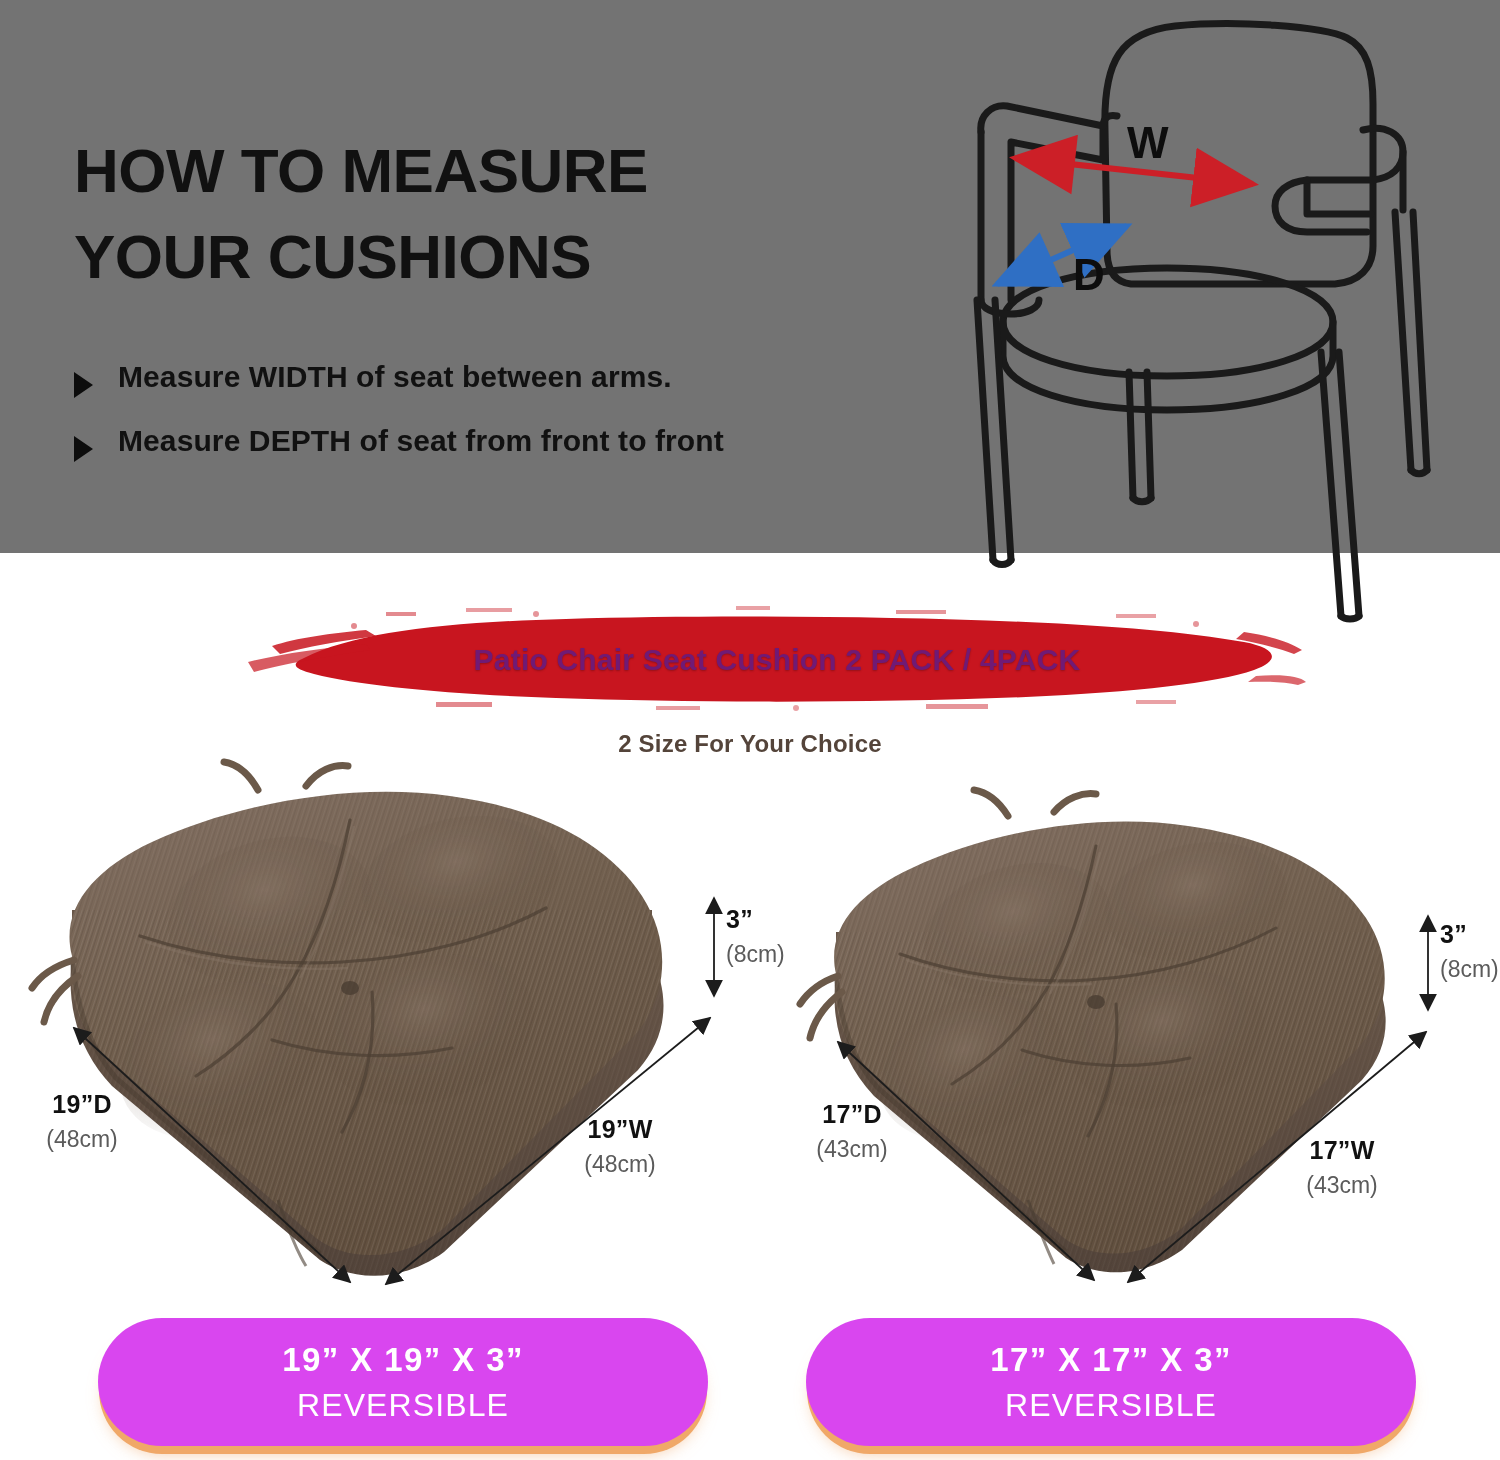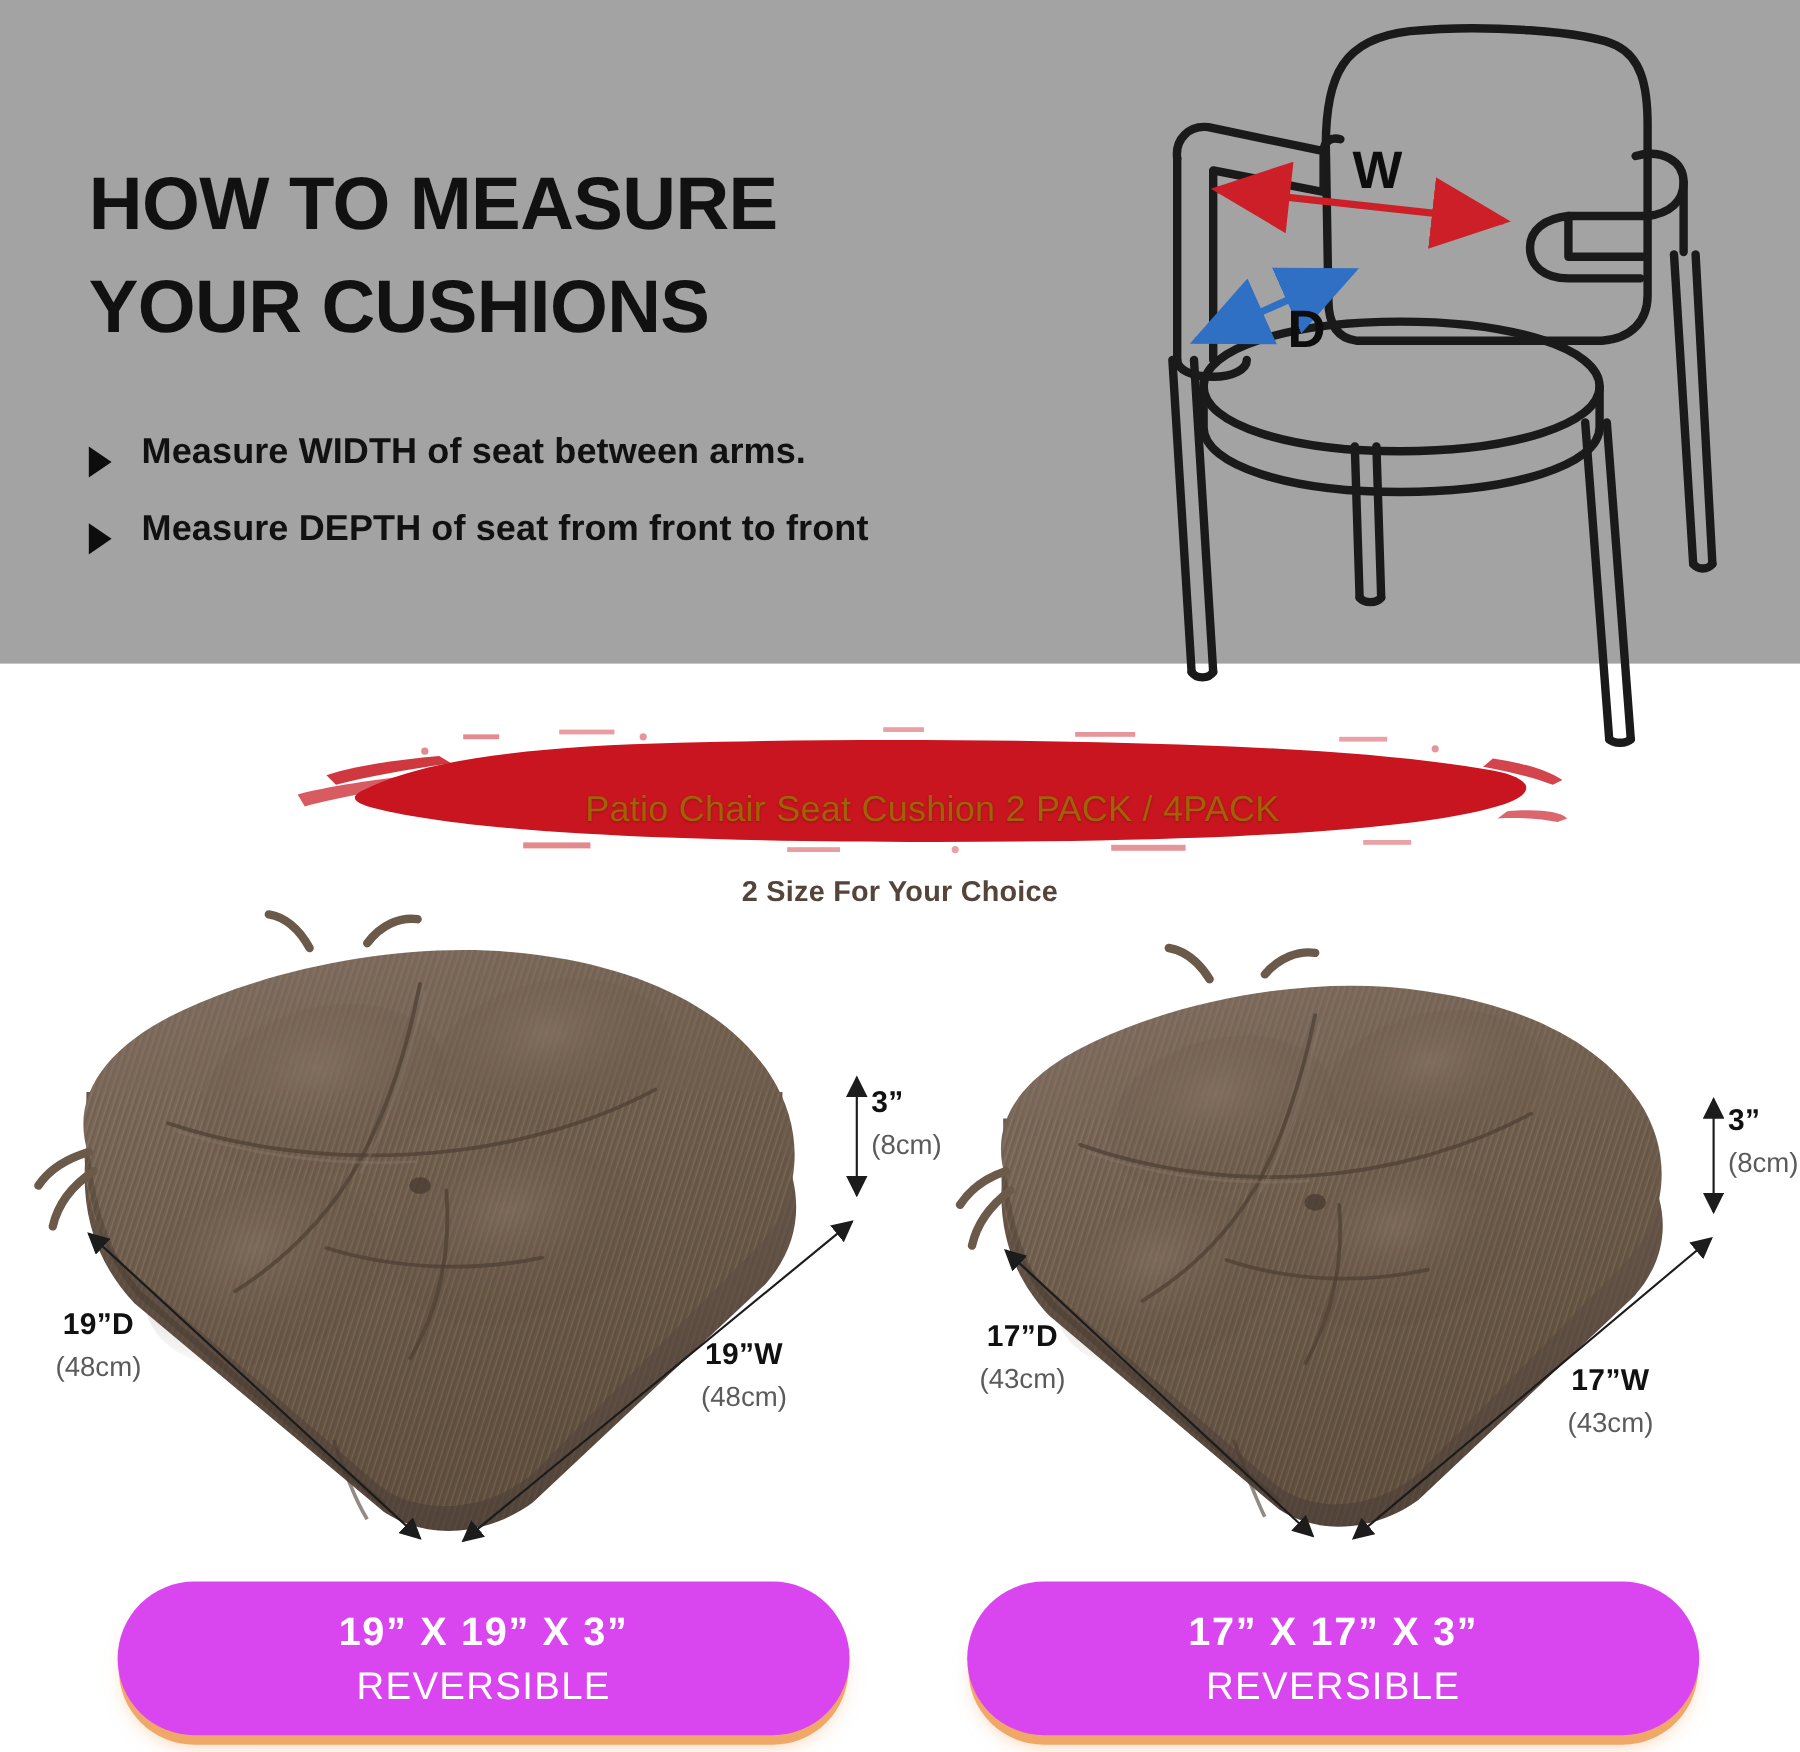--- a/index.html
+++ b/index.html
@@ -15,7 +15,7 @@
   
   .hero-panel {
     position: absolute; left: 0; top: 0; width: 1500px; height: 553px;
-    background: #a3a3a3;
+    background: #737373;
   }
   .hero-title {
     position: absolute; left: 74px; top: 128px; width: 760px;

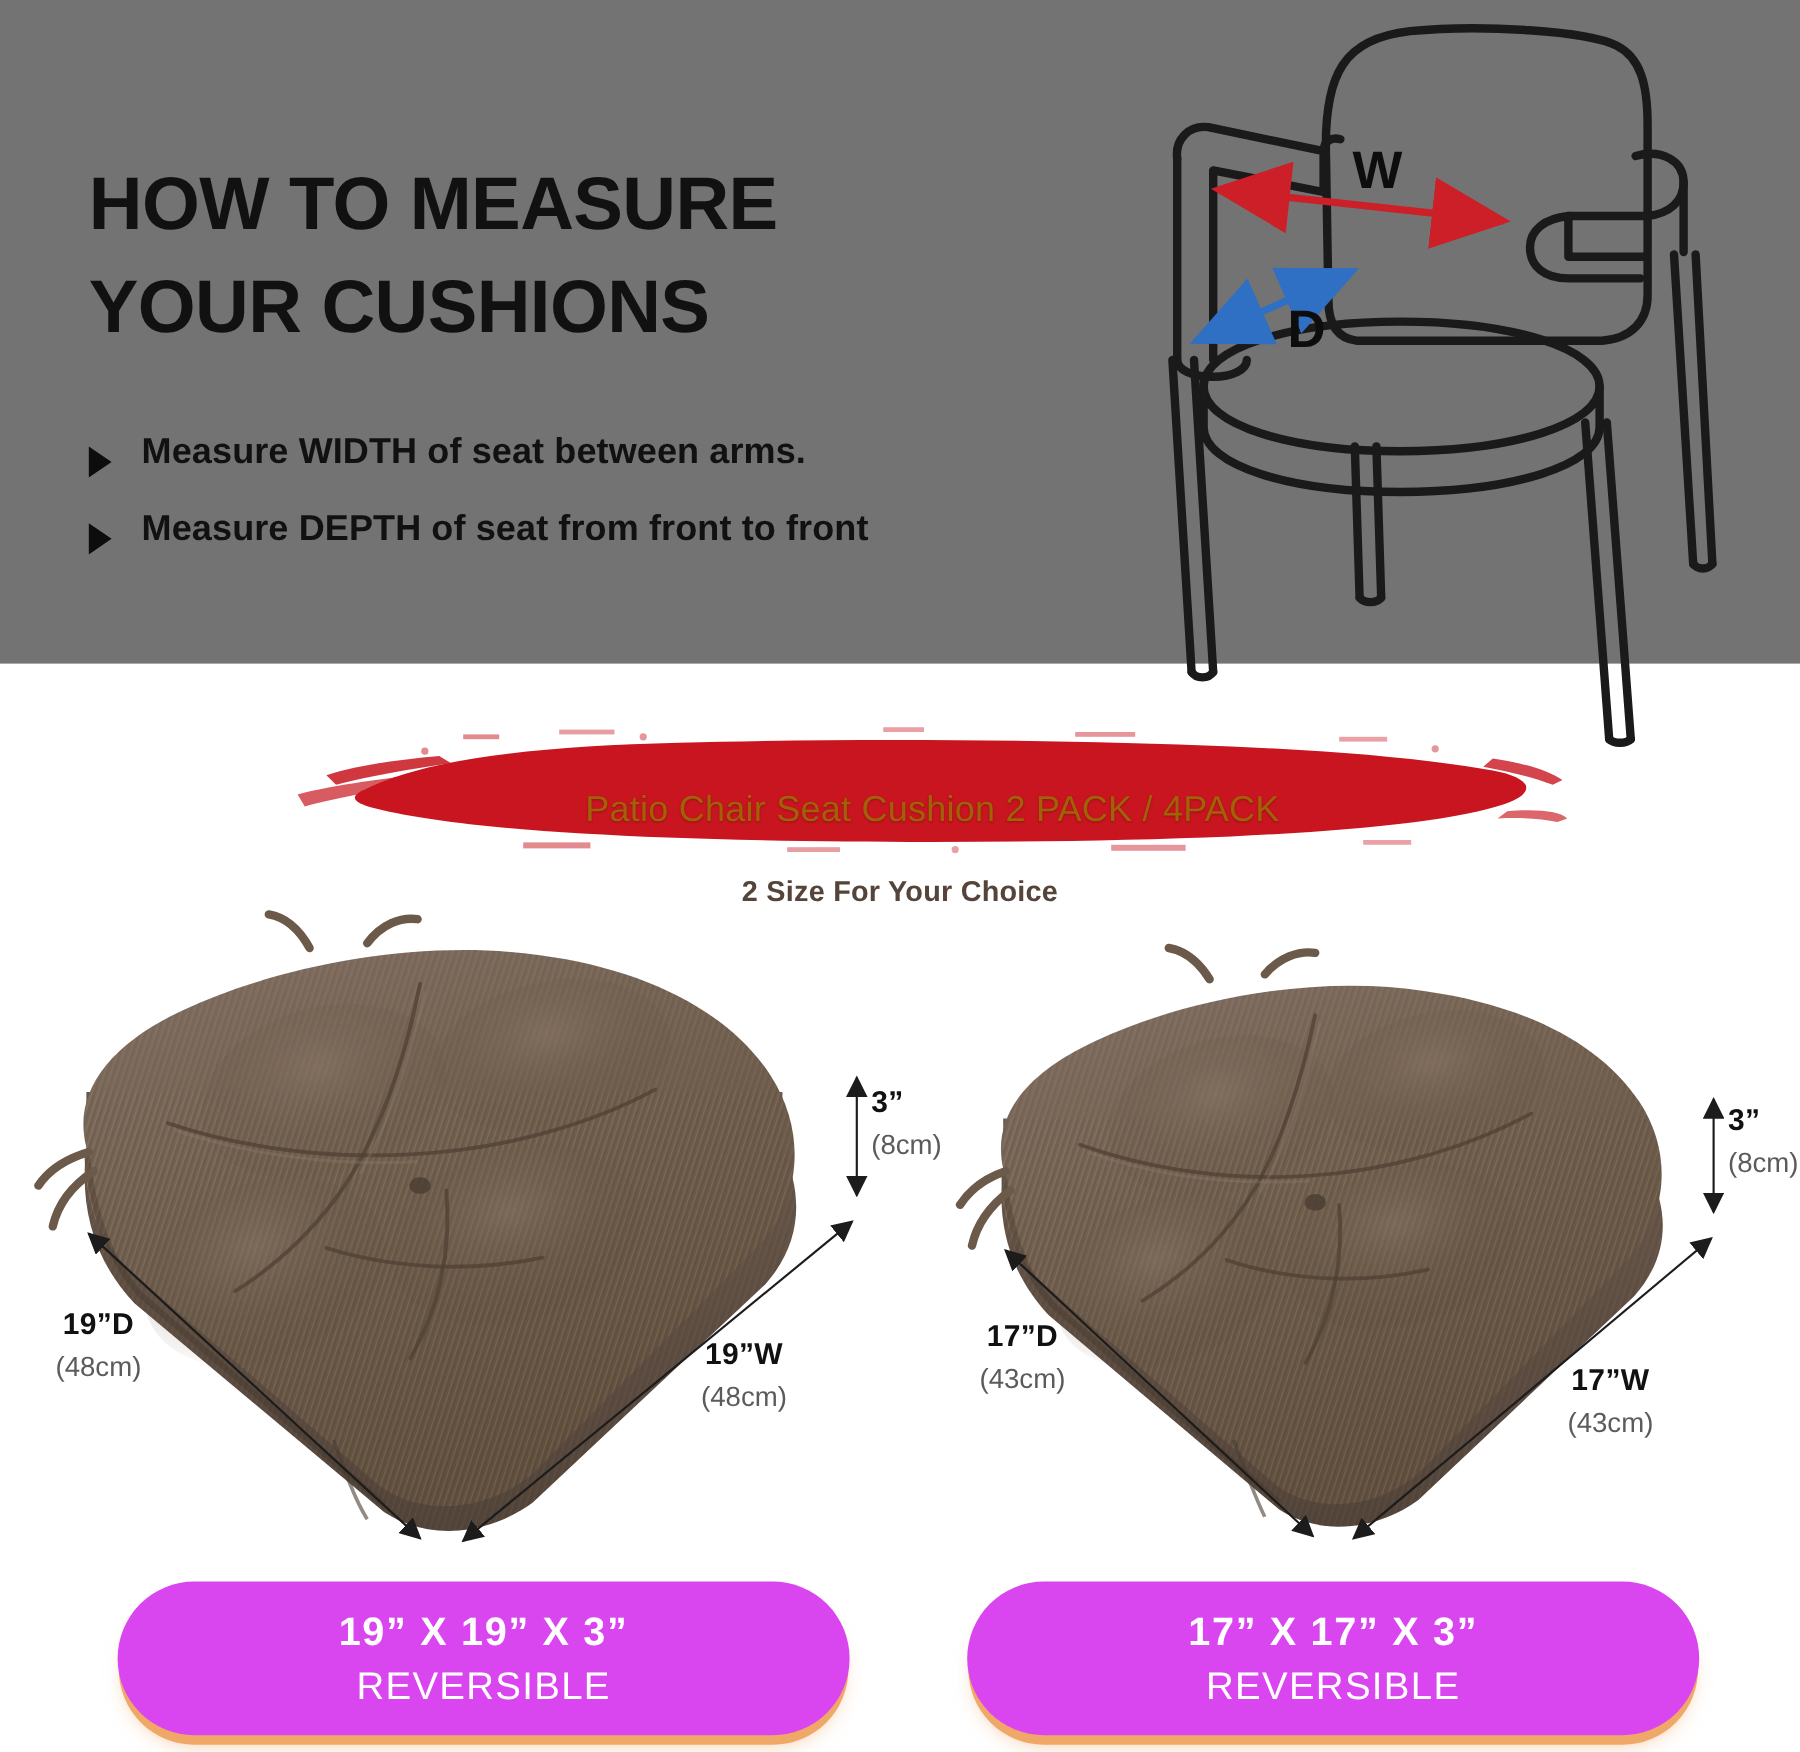--- a/index.html
+++ b/index.html
@@ -49,9 +49,9 @@
   }
   .banner-wrap svg { display: block; width: 1070px; height: 110px; }
   .banner-text {
-    position: absolute; left: 0; top: 15px; width: 1070px; height: 110px;
+    position: absolute; left: 0; top: 0; width: 1070px; height: 110px;
     display: flex; align-items: center; justify-content: center;
-    font-size: 30px; font-weight: 400; color: #a16207;
+    font-size: 30px; font-weight: 700; color: #701a75;
     letter-spacing: 0.2px; padding-left: 12px; padding-top: 6px;
     text-shadow: 0 1px 2px rgba(0,0,0,.25);
   }

